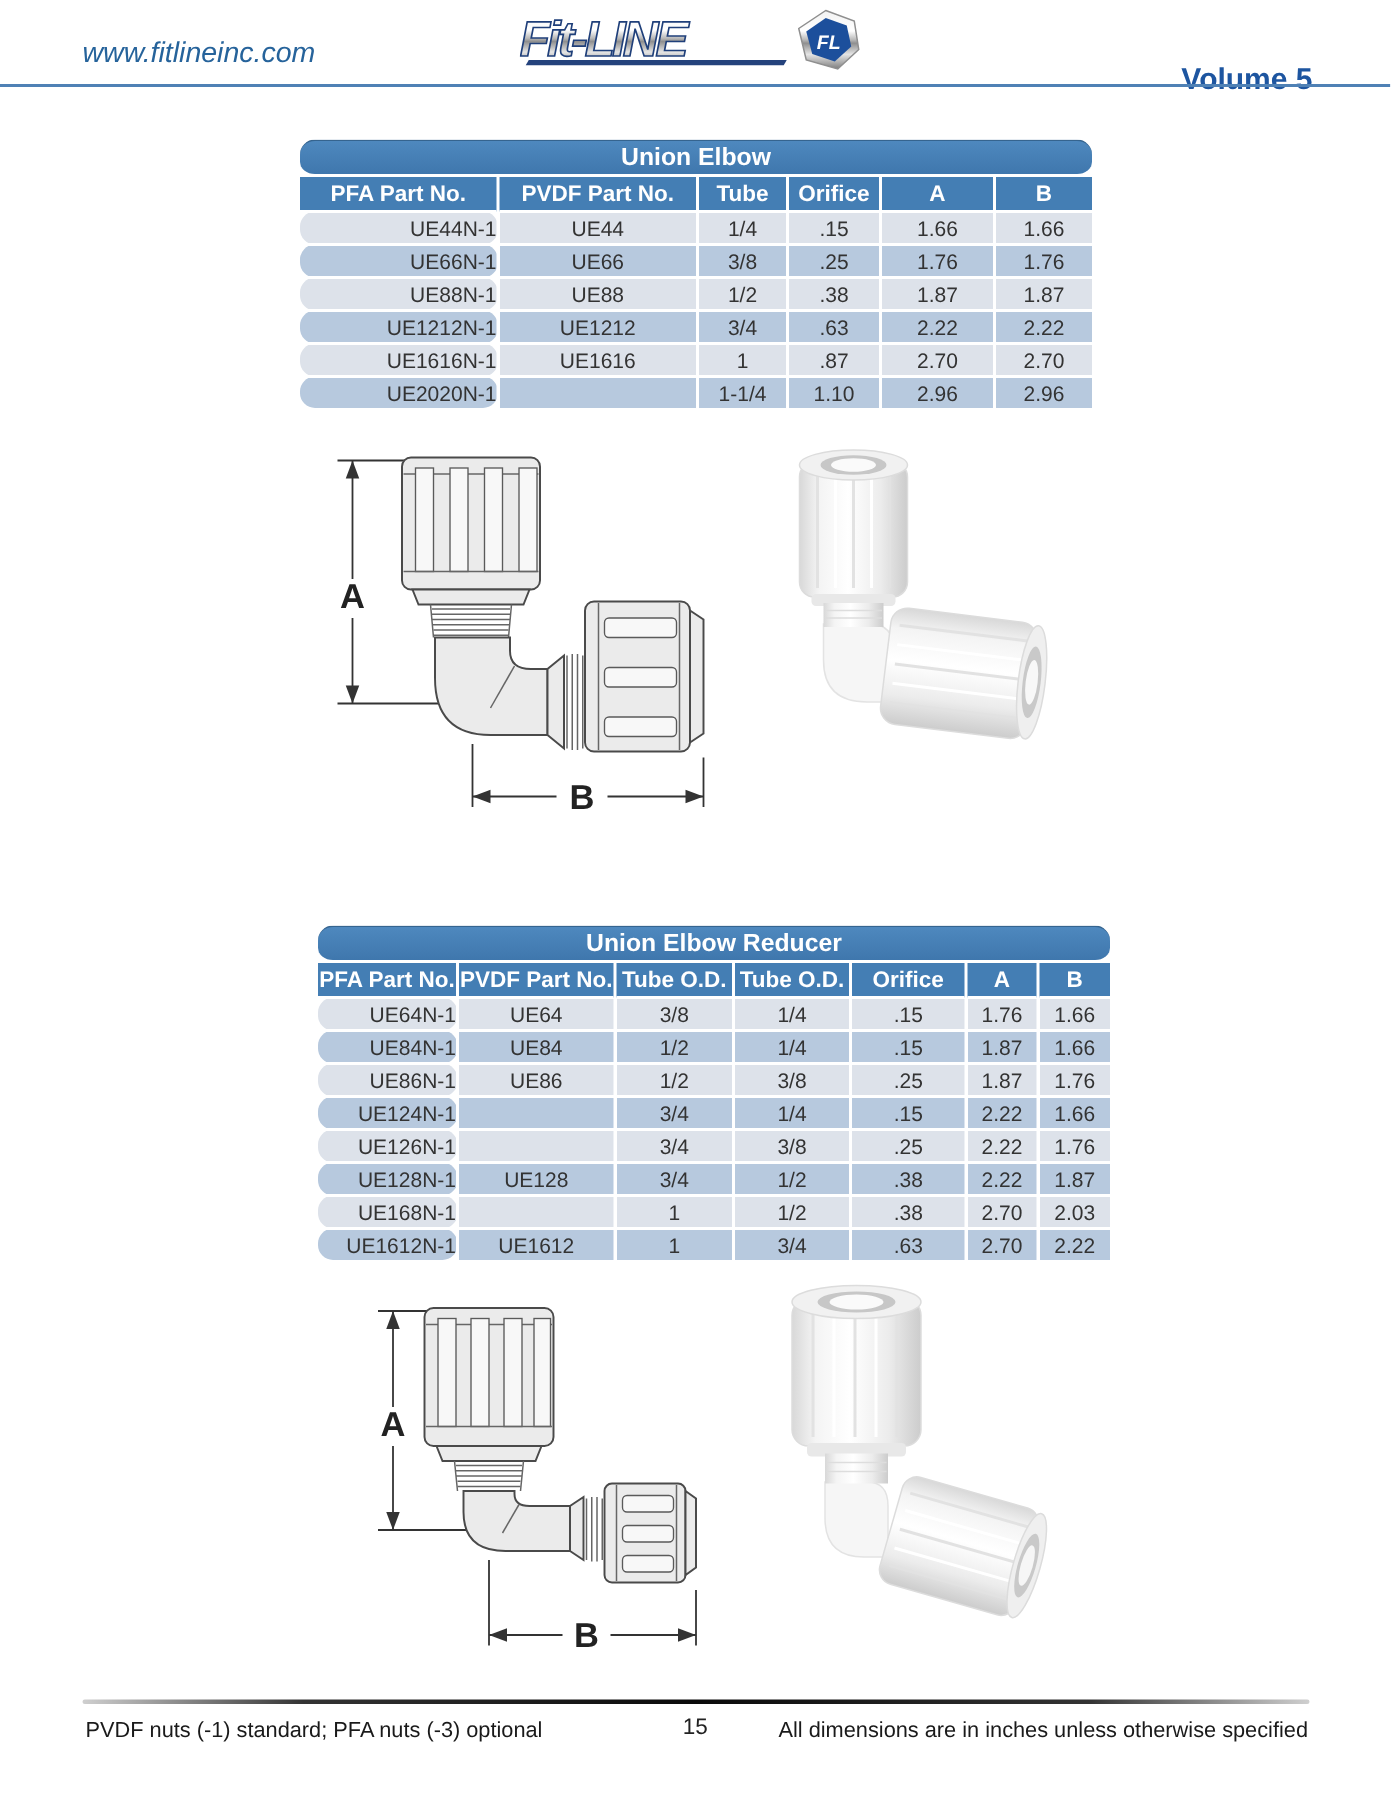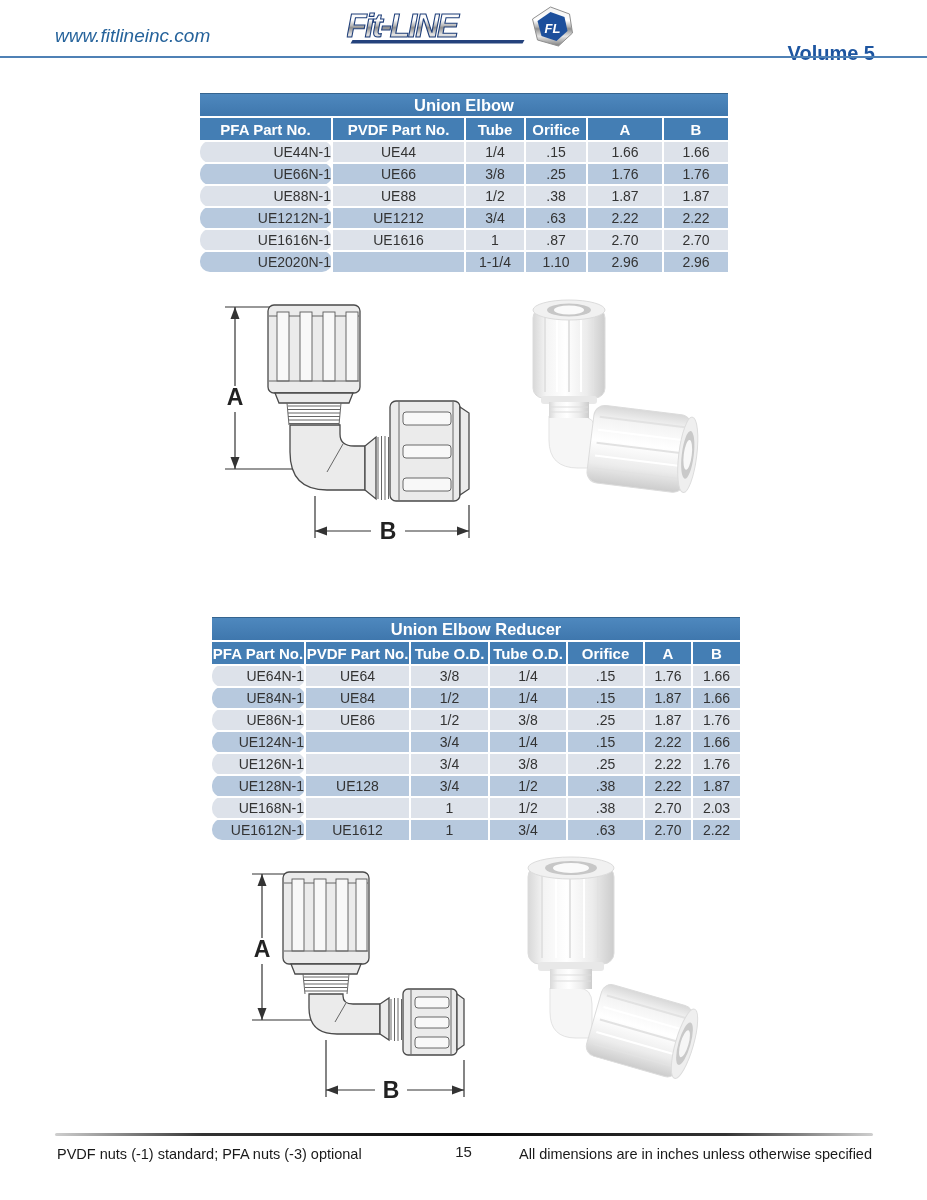--- a/index.html
+++ b/index.html
@@ -18,7 +18,7 @@
   .t2{top:617px;margin-left:12px;}
   .table-title{height:22px;line-height:22px;text-align:center;color:#fff;font-weight:bold;
                font-size:16.5px;background:linear-gradient(180deg,#4e88be,#3f77ad);
-               border-top:1px solid #35648f;border-bottom:2px solid #fff;}
+               border-top:1px solid #35648f;border-bottom:2px solid #fff;border-radius:10px;}
   table{border-collapse:collapse;width:528px;table-layout:fixed;}
   th{background:#447eb4;color:#ffffff;font-weight:bold;font-size:15px;height:22px;
      border-left:2px solid #fff;padding:0;}

